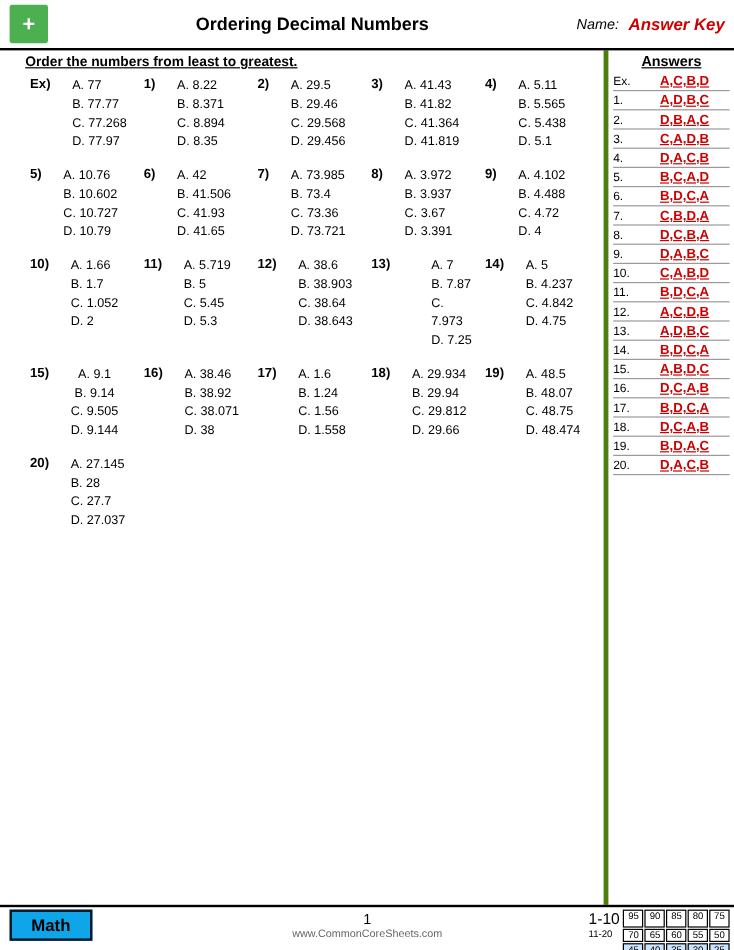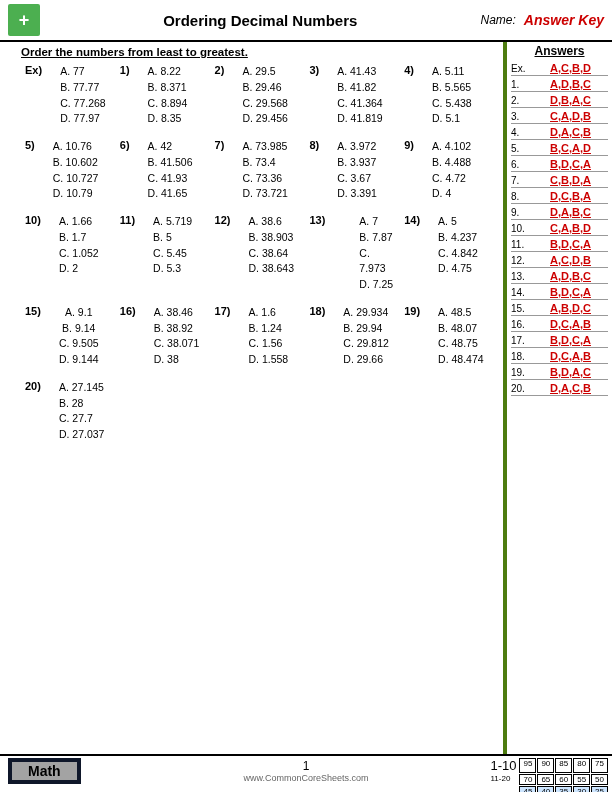--- a/index.html
+++ b/index.html
@@ -129,8 +129,8 @@
       position: relative;
     }
     .footer-math-box {
-      background: #a3a3a3;
-      border: 4px solid #0f172a;
+      background: #0ea5e9;
+      border: 2px solid #0f172a;
       padding: 3px 16px;
       font-size: 14px;
       font-weight: bold;

